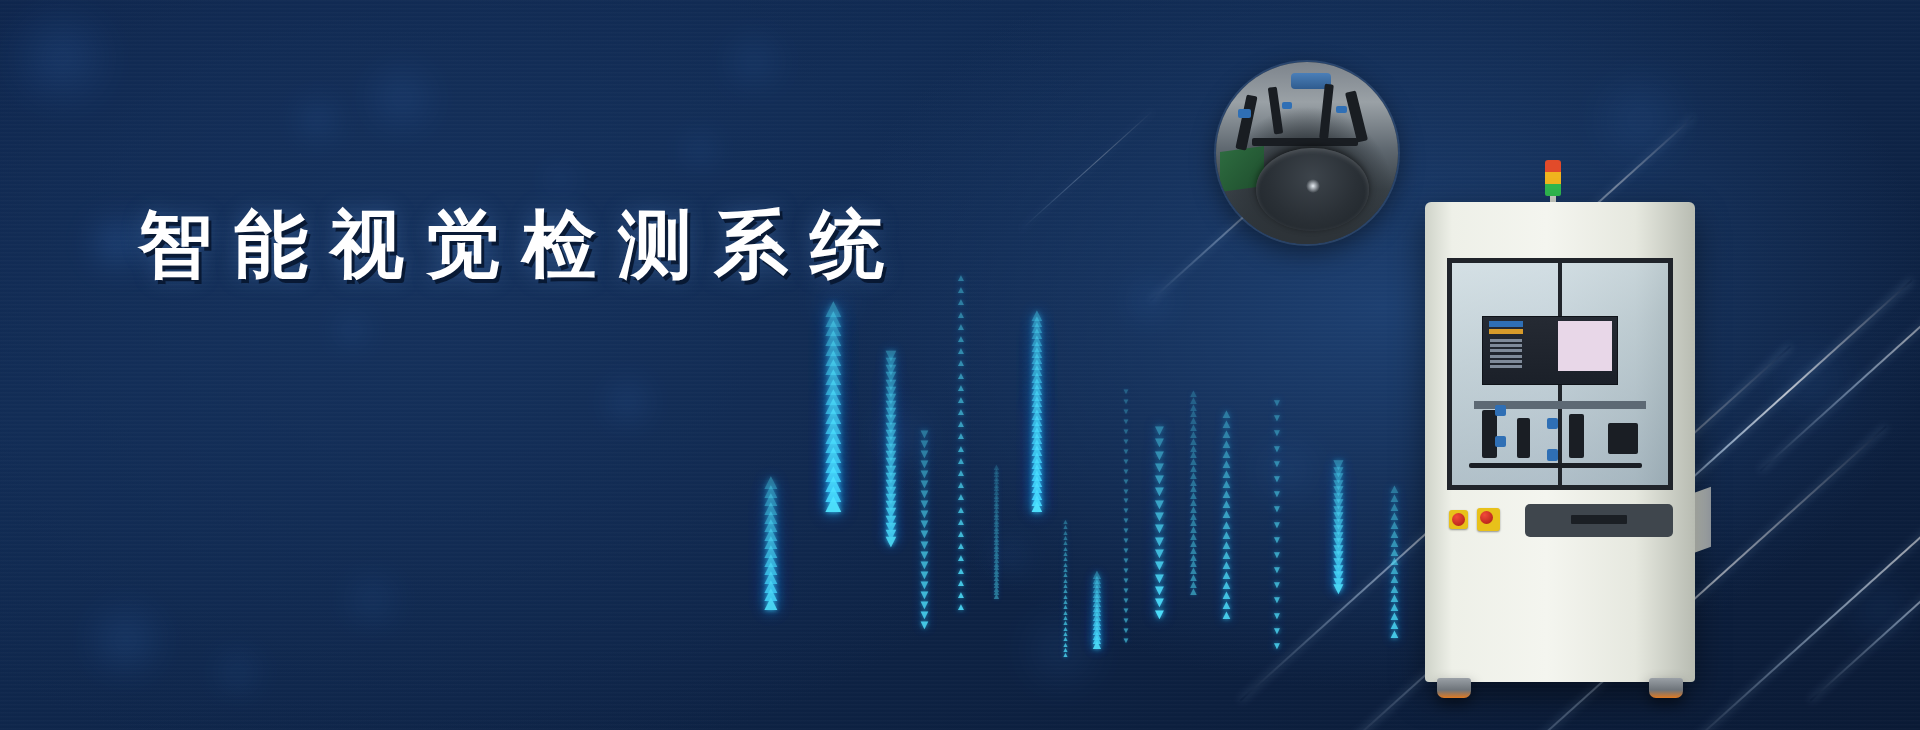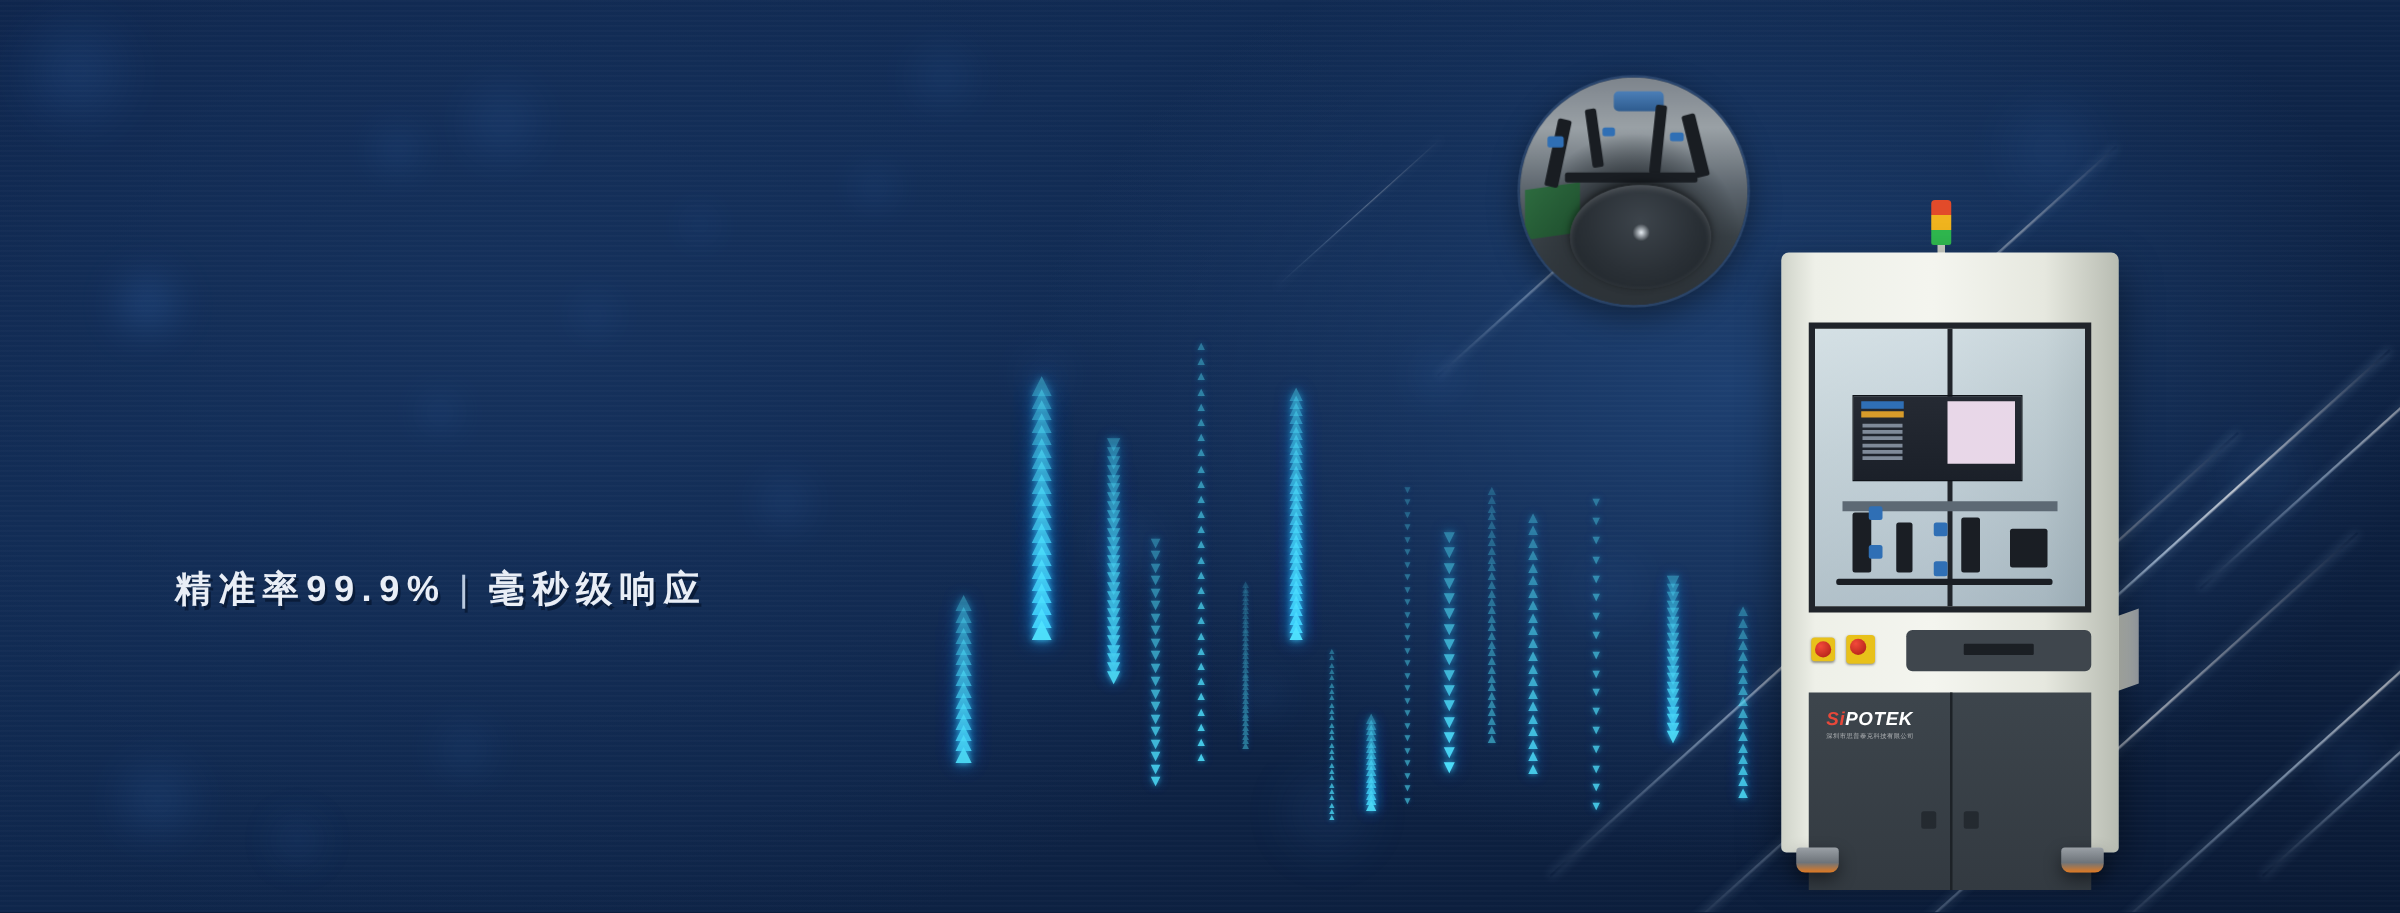--- a/index.html
+++ b/index.html
@@ -651,6 +651,7 @@
   </div>
 
   <div class="content">
+    <div class="headline">智能视觉检测系统</div>
 
 
     <div class="subtitle">

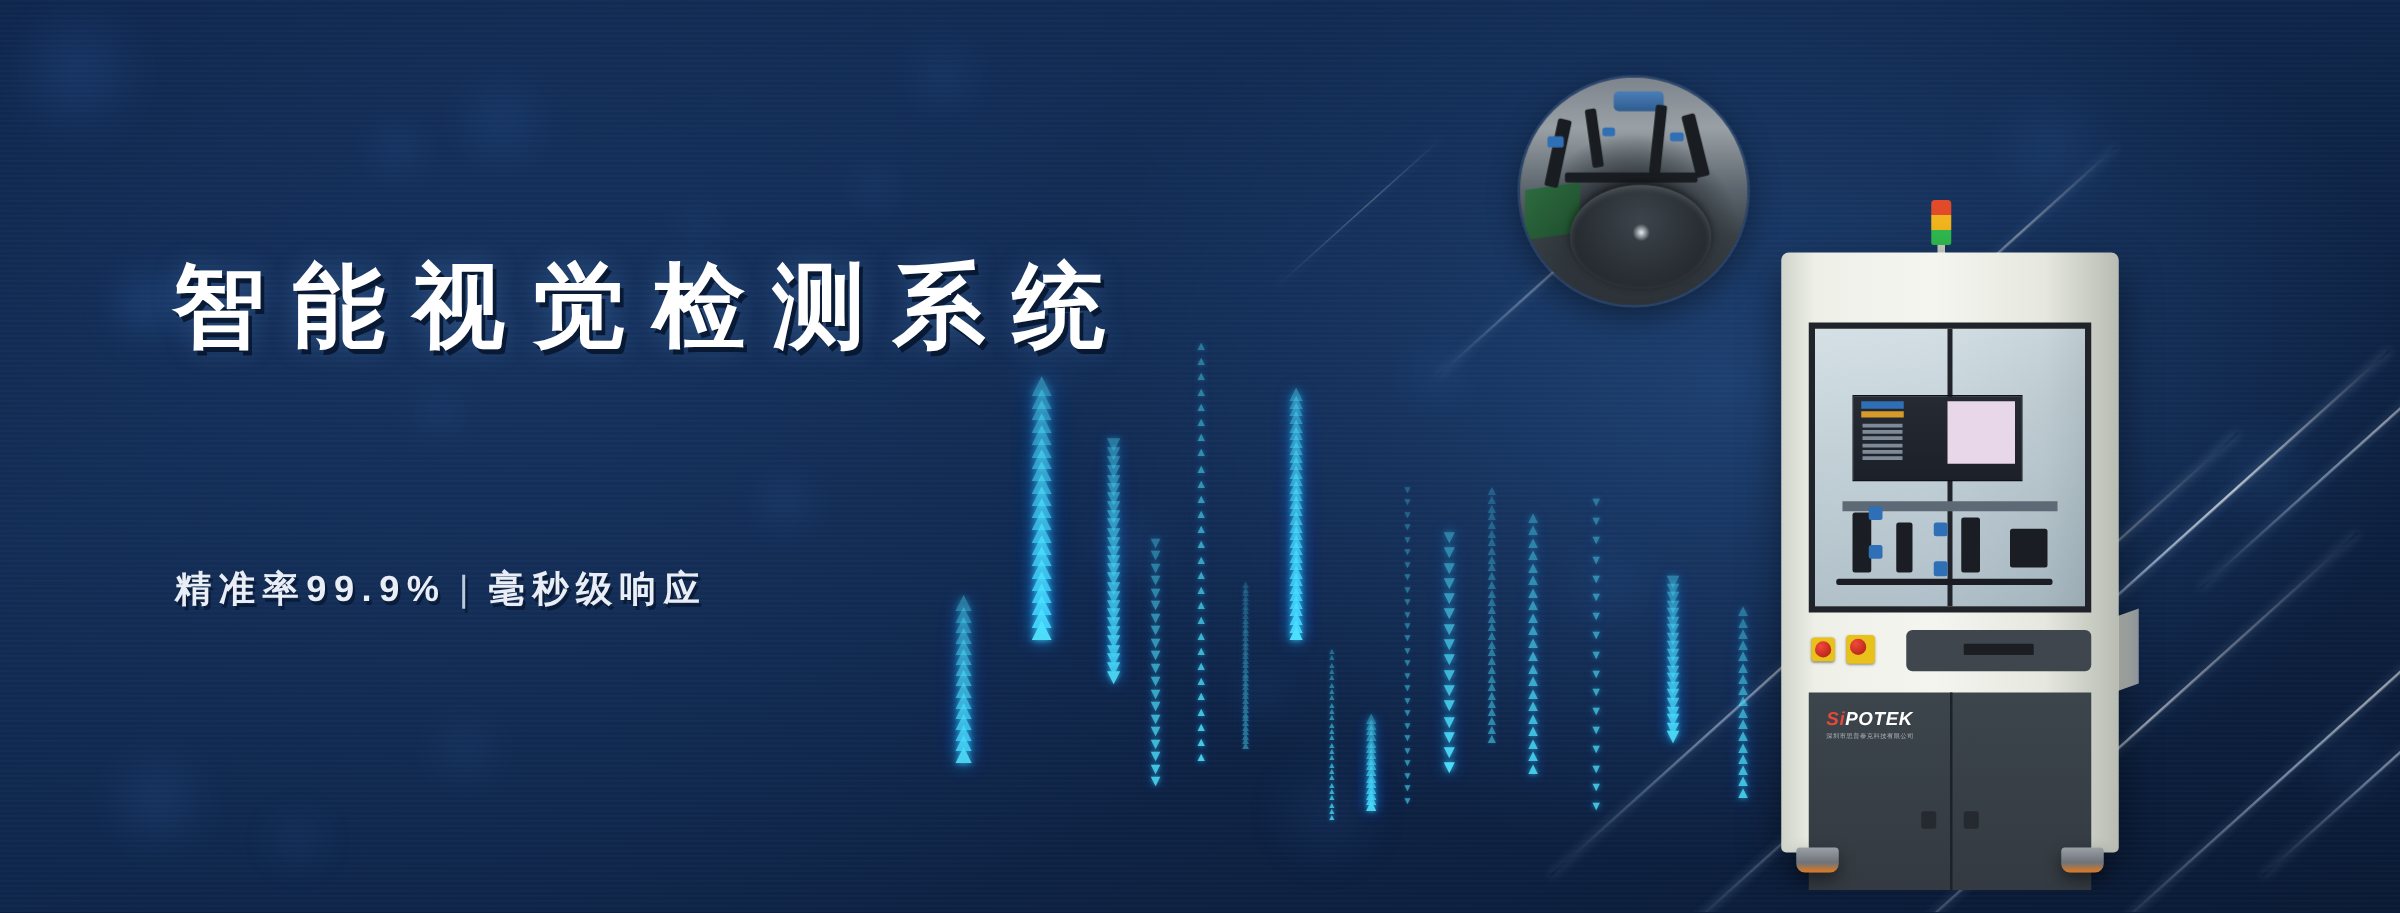--- a/index.html
+++ b/index.html
@@ -654,9 +654,6 @@
     <div class="headline">智能视觉检测系统</div>
 
 
-    <div class="subtitle">
-      <span>精准率99.9%</span><span class="sub-sep">|</span><span>毫秒级响应</span>
-    </div>
   </div>
 
 </div>

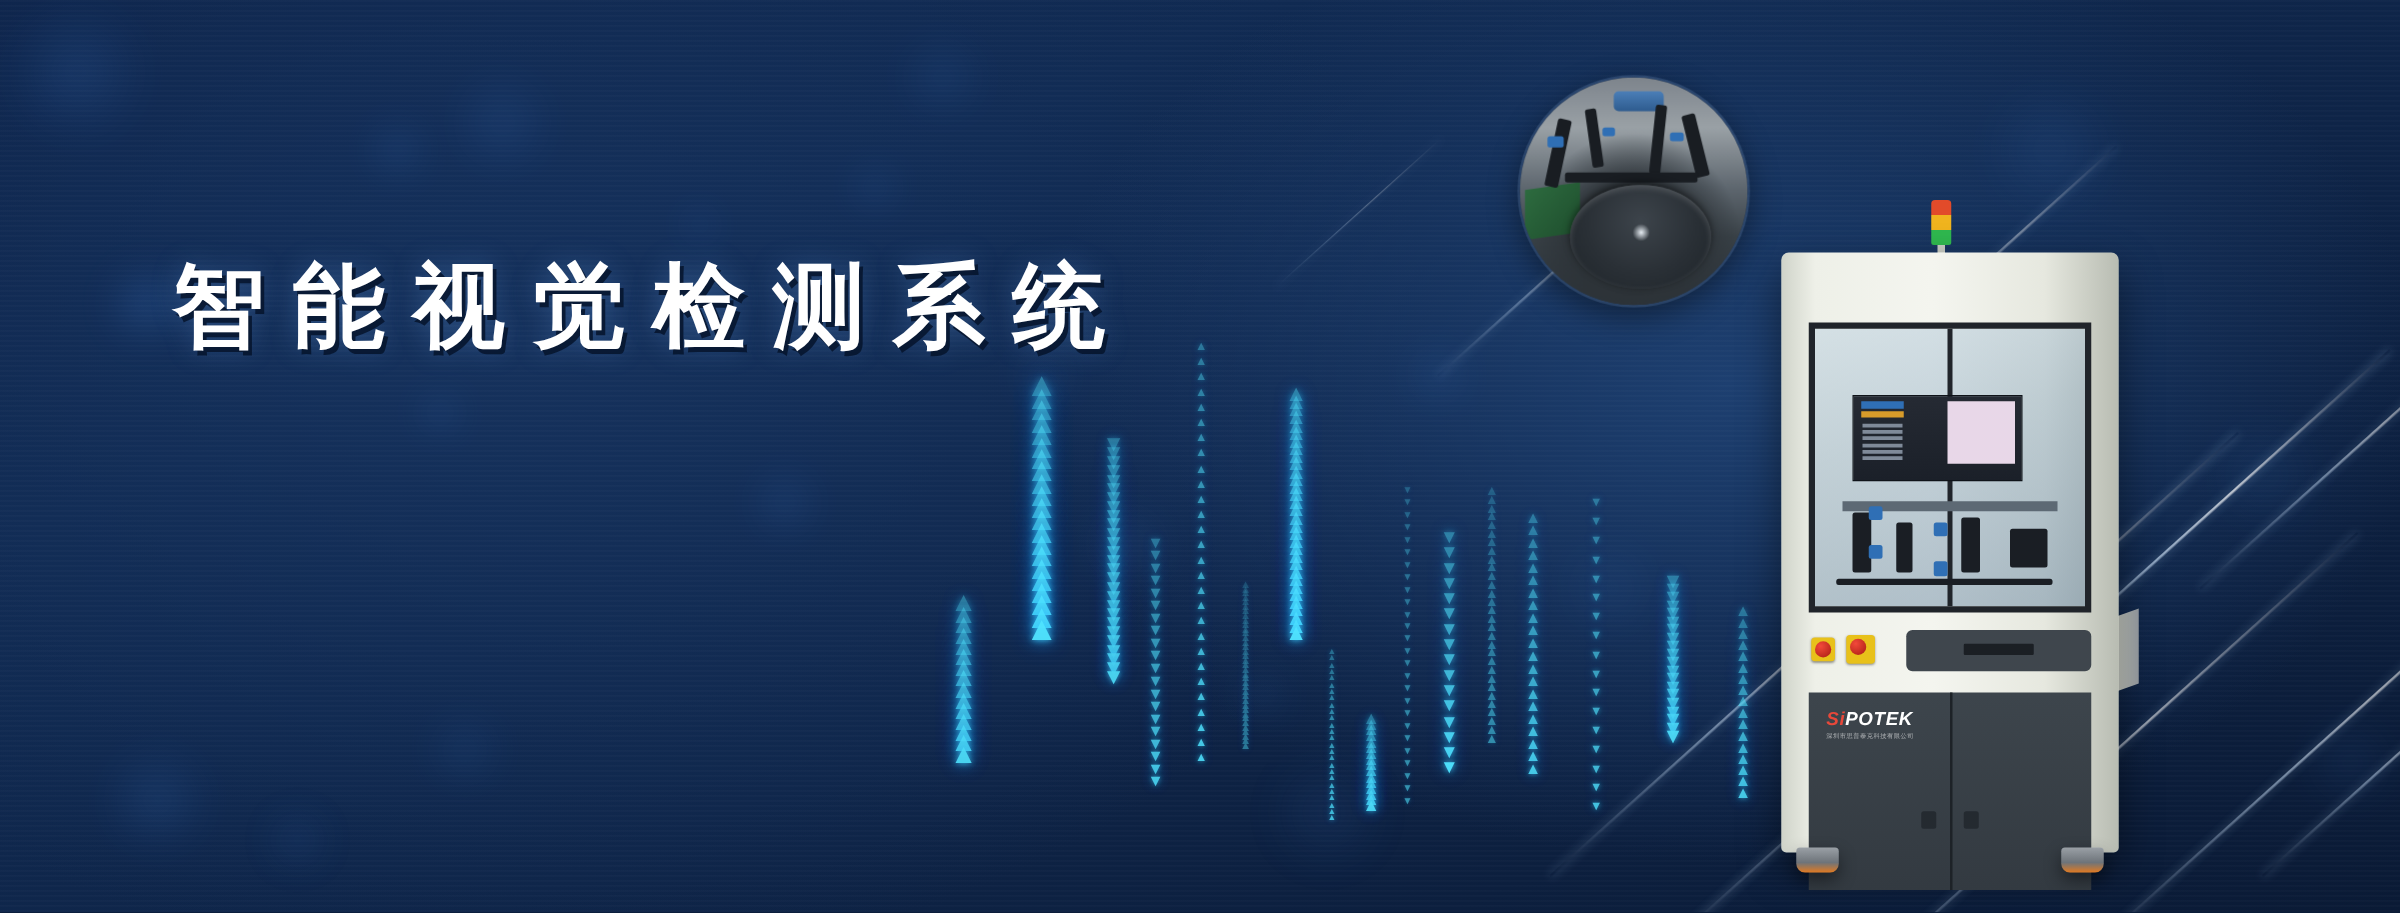--- a/index.html
+++ b/index.html
@@ -638,12 +638,6 @@
         <div class="m-slot"></div>
       </div>
 
-      <div class="m-doors">
-        <div class="m-logo"><span class="s">Si</span><span>POTEK</span></div>
-        <div class="m-logo-sub">深圳市思普泰克科技有限公司</div>
-        <div class="m-handle" style="left:90px;"></div>
-        <div class="m-handle" style="left:124px;"></div>
-      </div>
 
       <div class="m-foot" style="left:12px;"></div>
       <div class="m-foot" style="right:12px;"></div>

